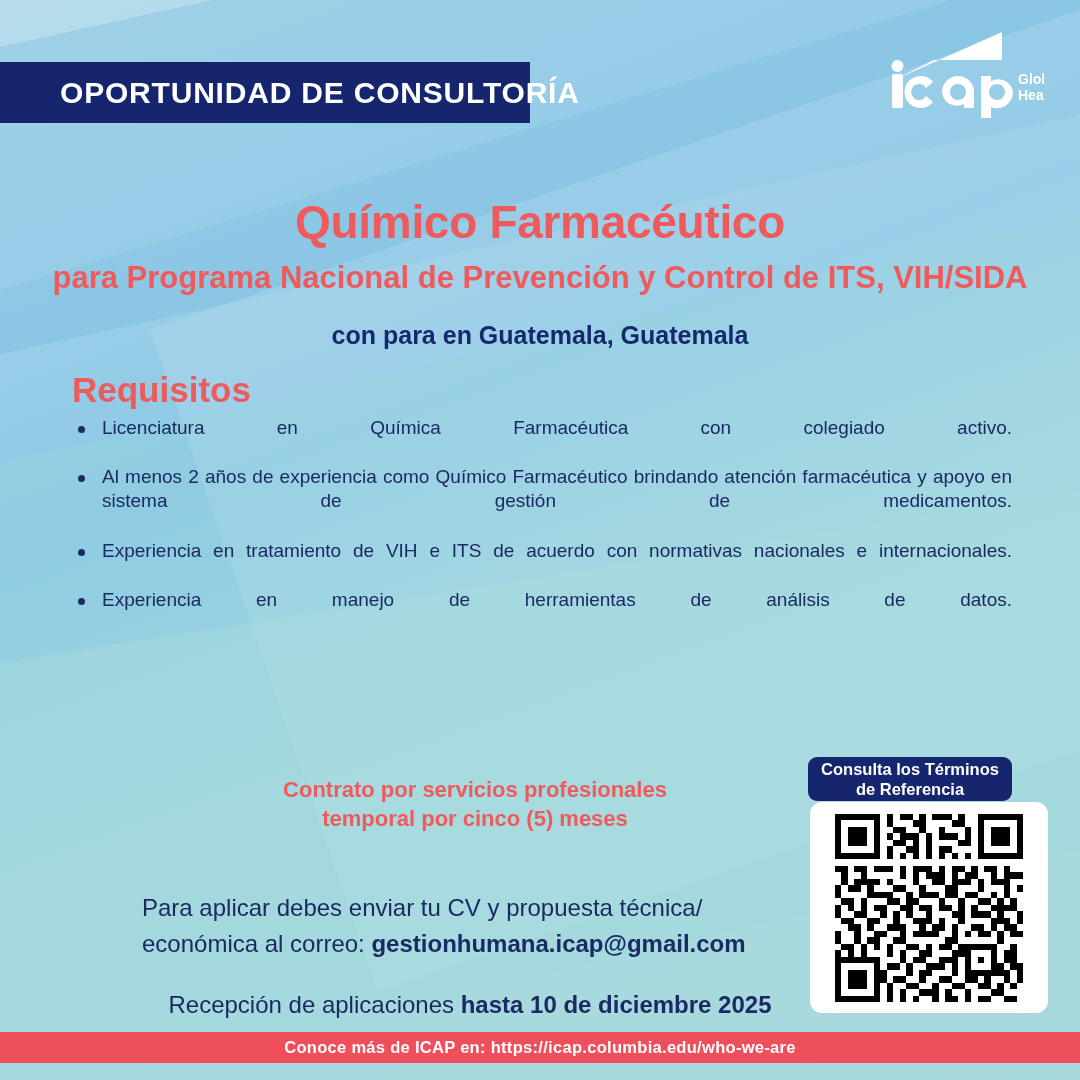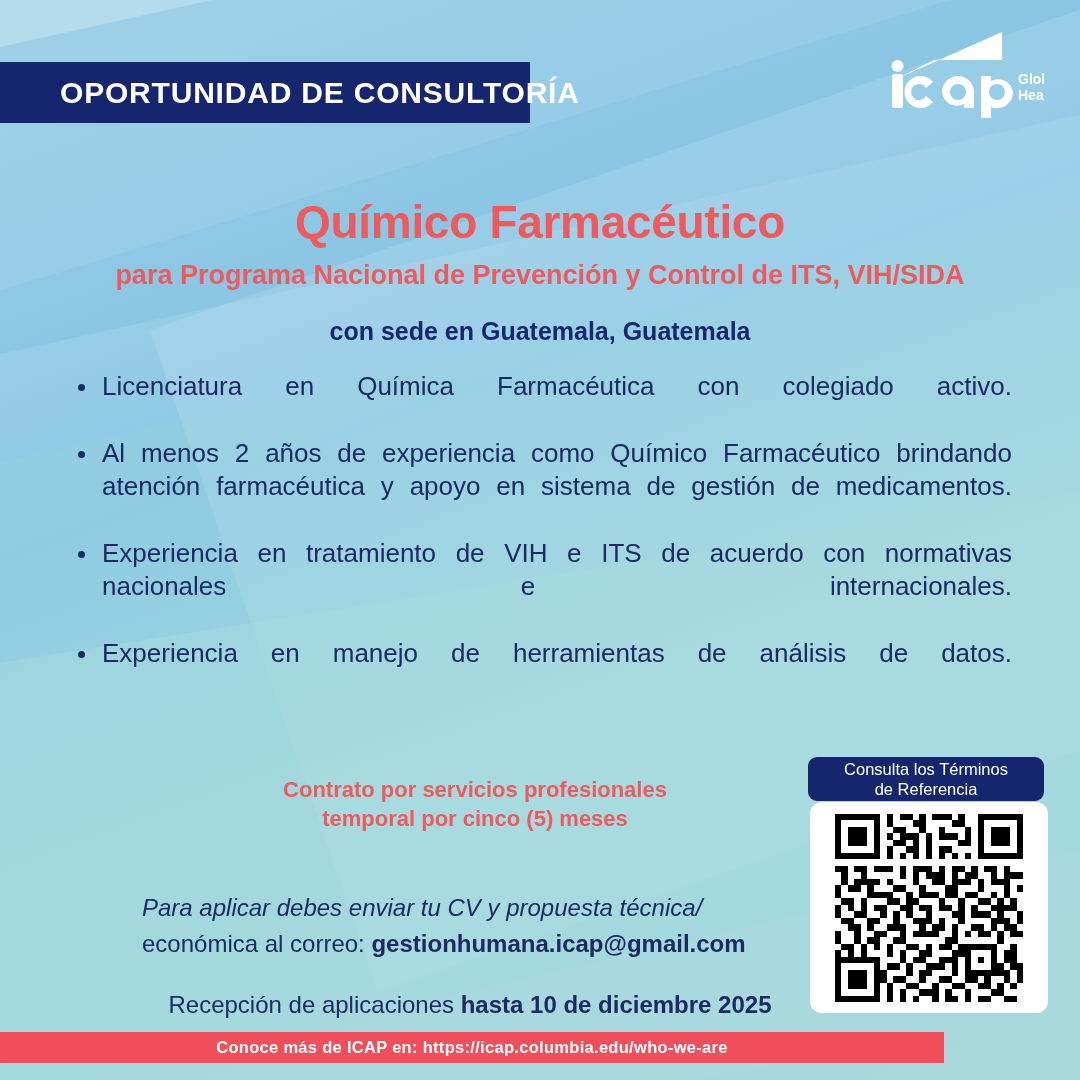--- a/index.html
+++ b/index.html
@@ -102,7 +102,7 @@
   }
   .job-subtitle {
     color: #ef5a5c;
-    font-size: 27px;
+    font-size: 31px;
     font-weight: bold;
     line-height: 1.15;
     margin: 12px 0 0 0;

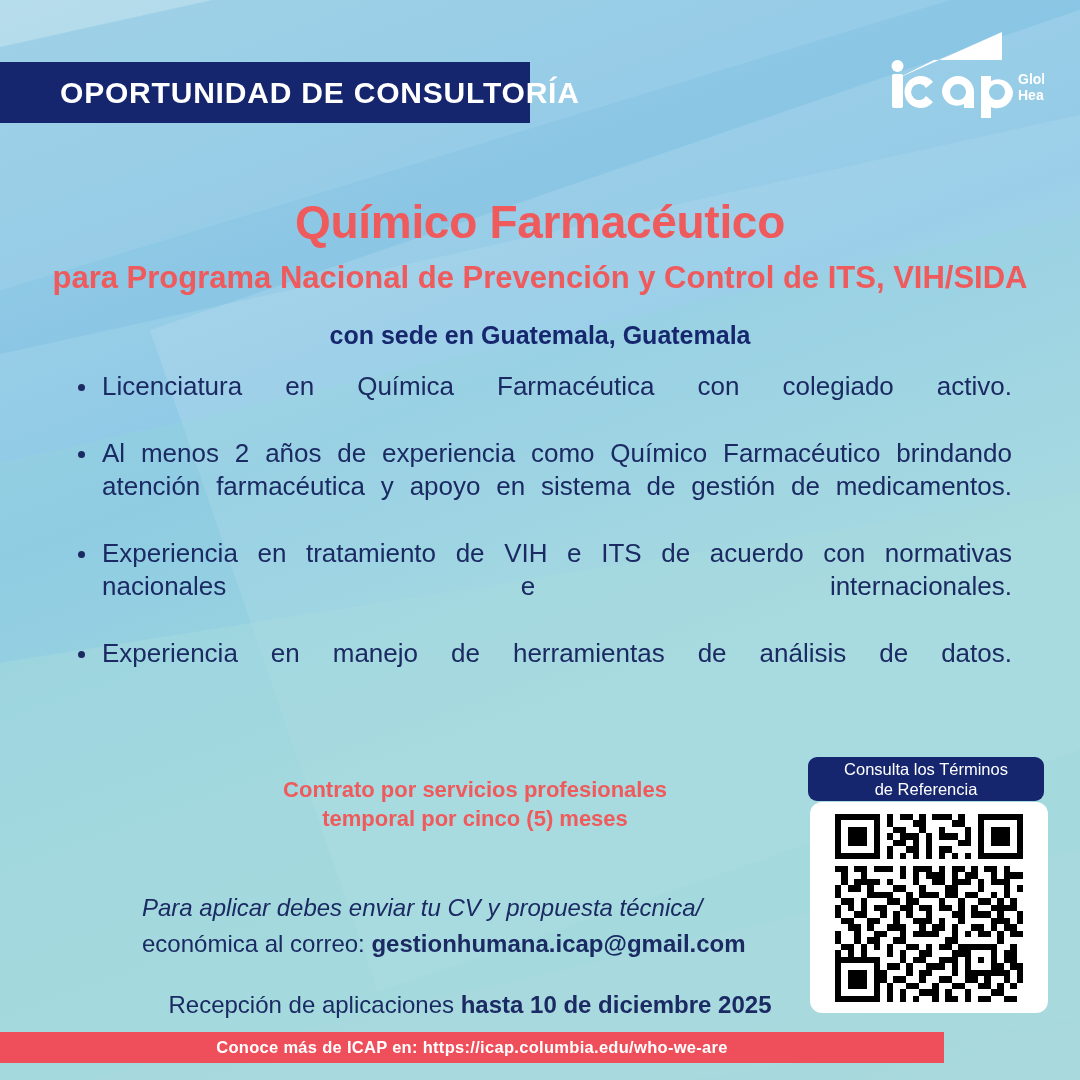--- a/index.html
+++ b/index.html
@@ -264,7 +264,7 @@
   <div class="title-block">
     <h1 class="job-title">Químico Farmacéutico</h1>
     <h2 class="job-subtitle">para Programa Nacional de Prevención y Control de ITS, VIH/SIDA</h2>
-    <h3 class="job-location">con sede en Guatemala, Guatemala</h3>
+    <h3 class="job-location">con para en Guatemala, Guatemala</h3>
   </div>
 
   <div class="req-section">

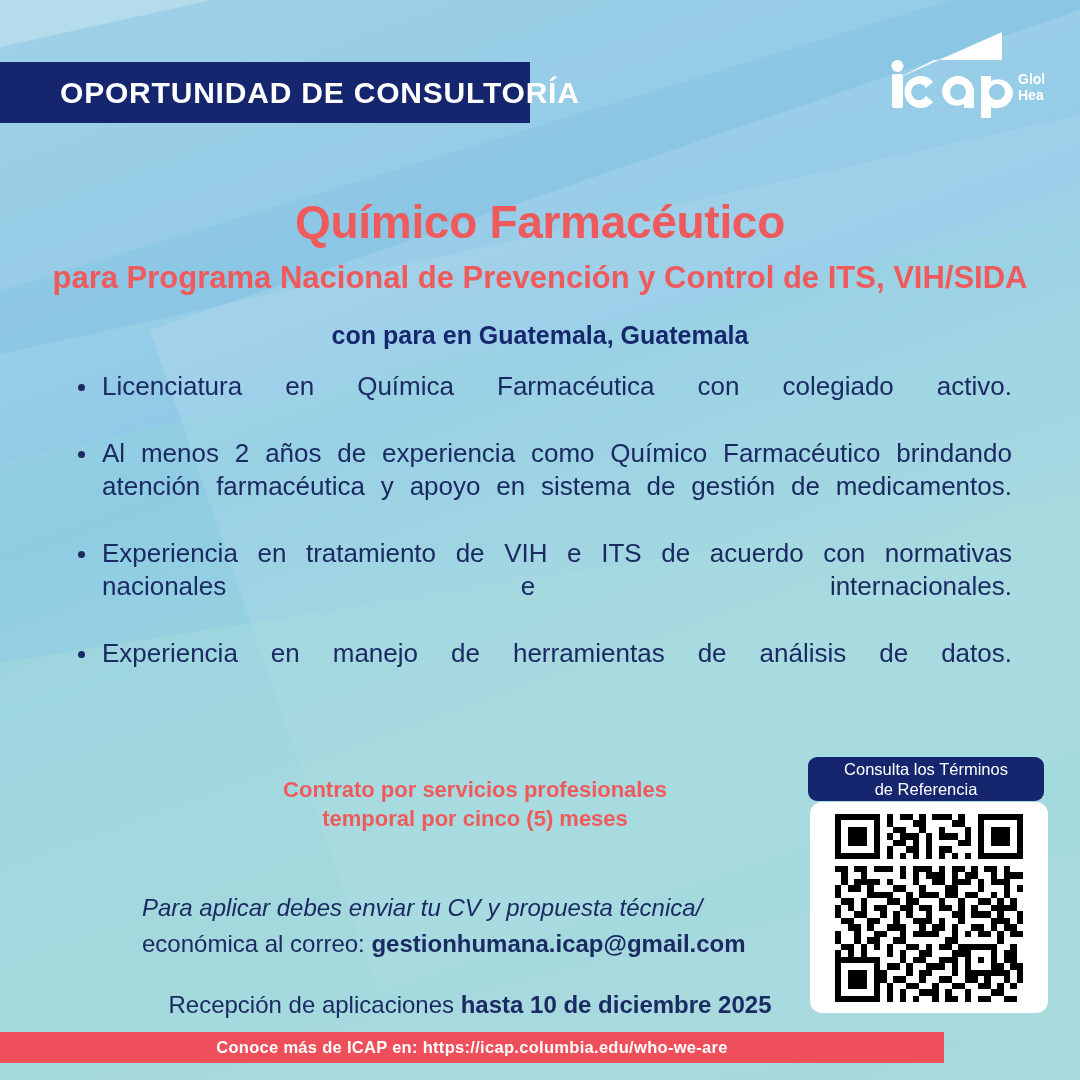--- a/index.html
+++ b/index.html
@@ -268,6 +268,7 @@
   </div>
 
   <div class="req-section">
+    <div class="req-heading">Requisitos</div>
     <ul class="req-list">
       <li class="req-item">
         <span class="req-bullet"></span>

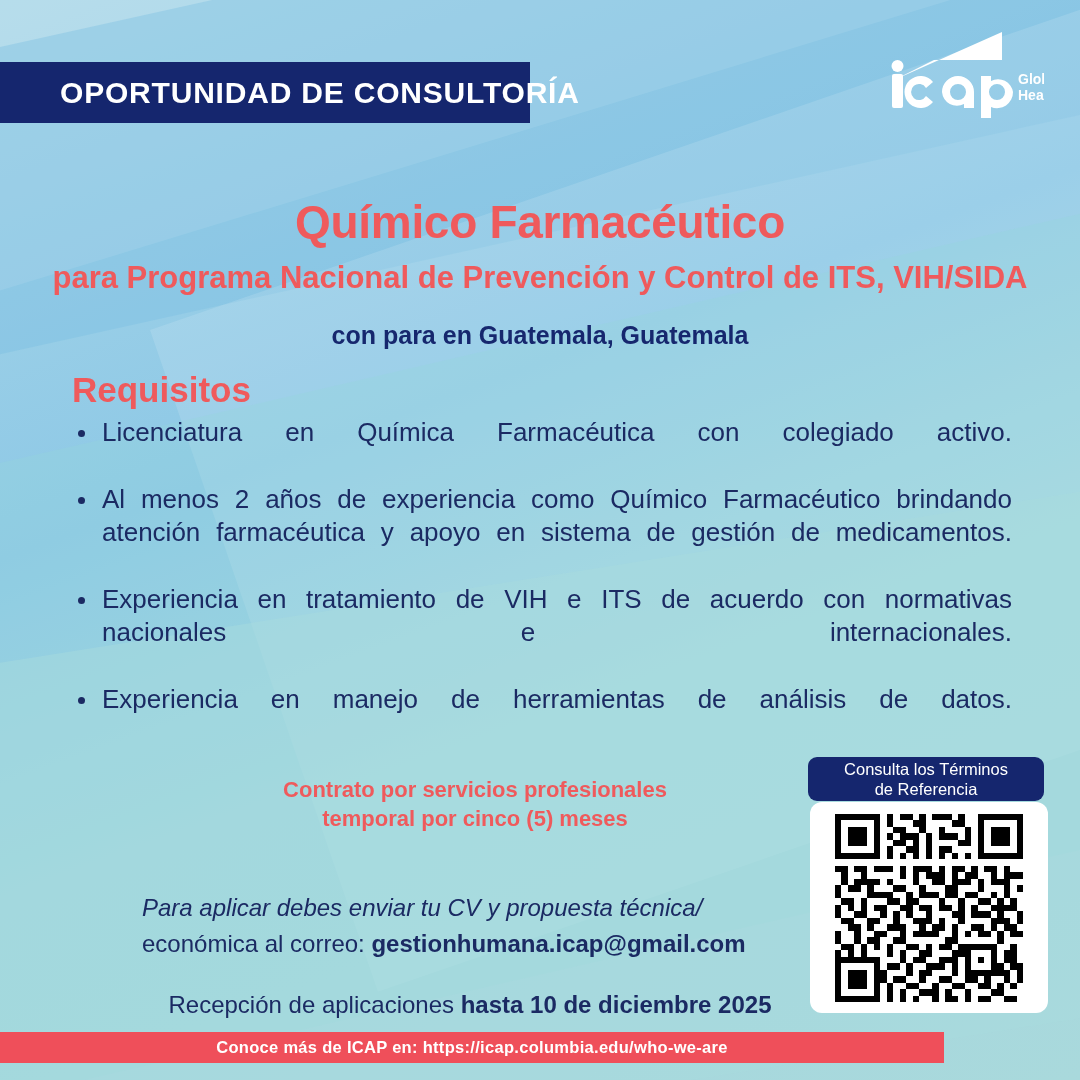--- a/index.html
+++ b/index.html
@@ -135,7 +135,7 @@
   .req-item {
     position: relative;
     color: #1b2a63;
-    font-size: 26px;
+    font-size: 19px;
     line-height: 1.27;
     padding-left: 30px;
     margin-bottom: 1px;

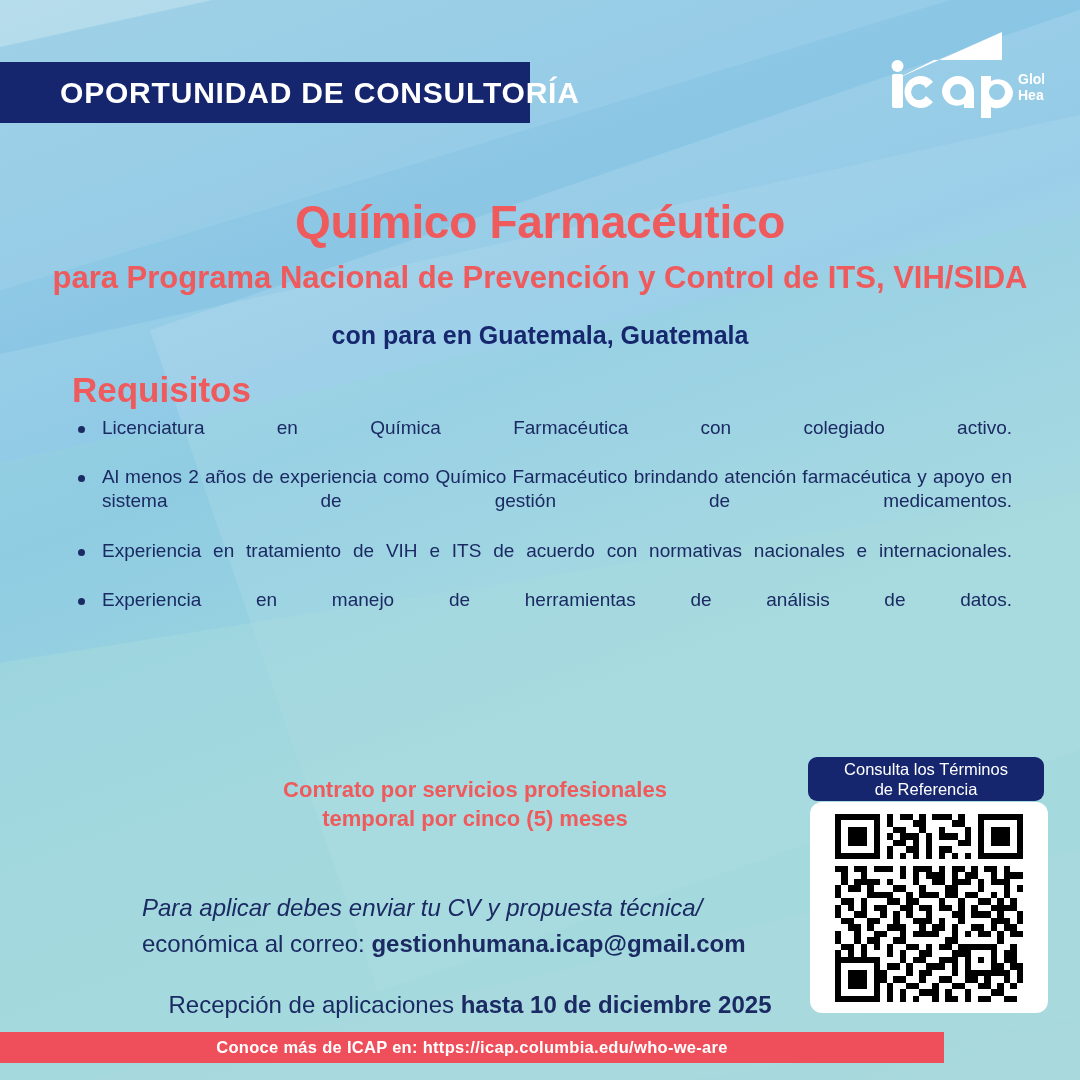--- a/index.html
+++ b/index.html
@@ -181,7 +181,7 @@
   .qr-badge {
     position: absolute;
     left: 808px; top: 757px;
-    width: 236px; height: 44px;
+    width: 204px; height: 44px;
     background: #15266e;
     border-radius: 9px;
     display: flex;
@@ -190,7 +190,7 @@
     justify-content: center;
     color: #ffffff;
     font-size: 16.5px;
-    font-weight: normal;
+    font-weight: bold;
     line-height: 1.22;
     text-align: center;
   }

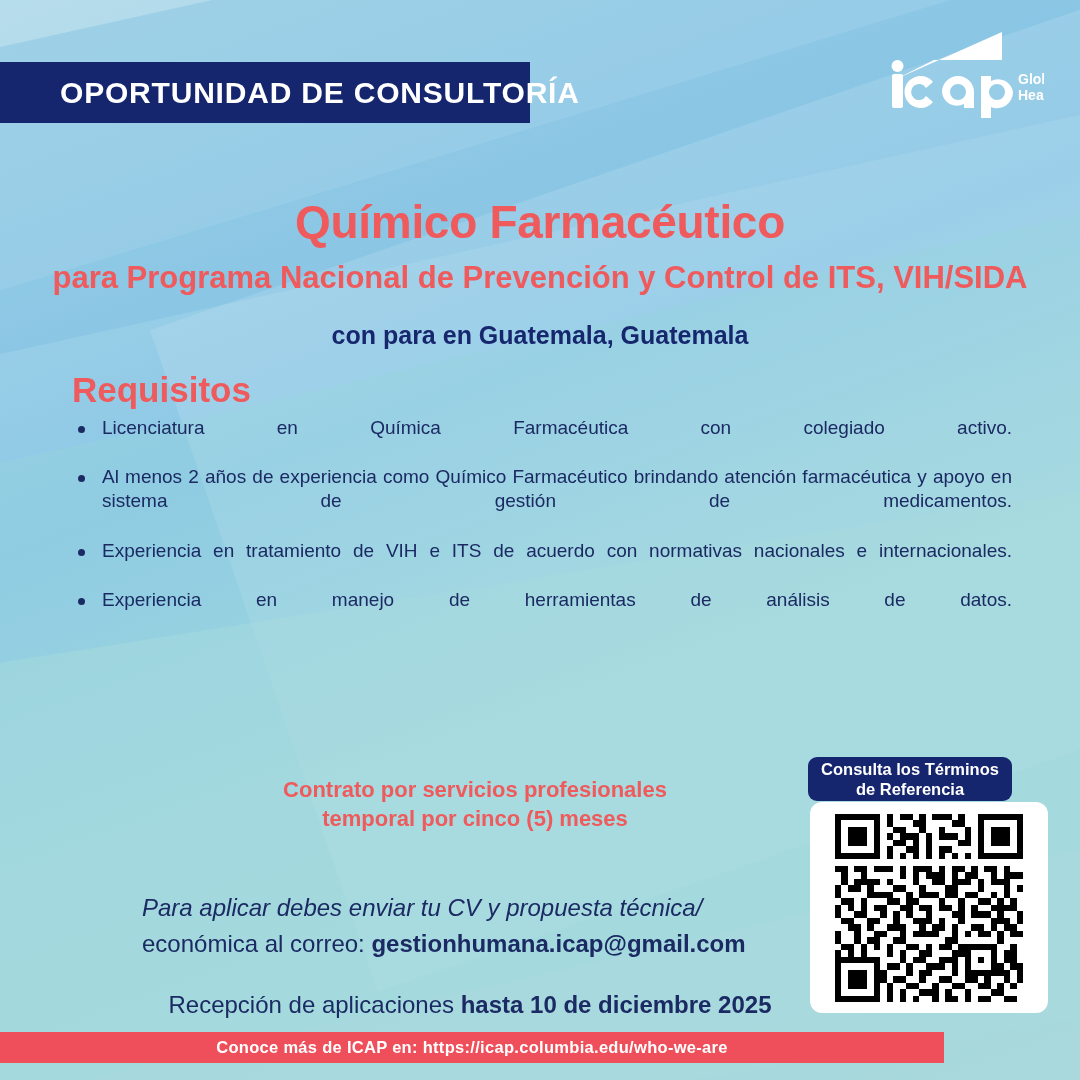--- a/index.html
+++ b/index.html
@@ -172,7 +172,7 @@
     font-size: 24px;
     line-height: 1.48;
   }
-  .apply-line-1 { display: block; text-align: left; padding-left: 22px; font-style: italic; }
+  .apply-line-1 { display: block; text-align: left; padding-left: 22px; }
   .apply-line-2 { display: block; text-align: left; padding-left: 22px; }
   .apply-line-3 { display: block; text-align: center; margin-top: 26px; }
   .apply-strong { font-weight: bold; }

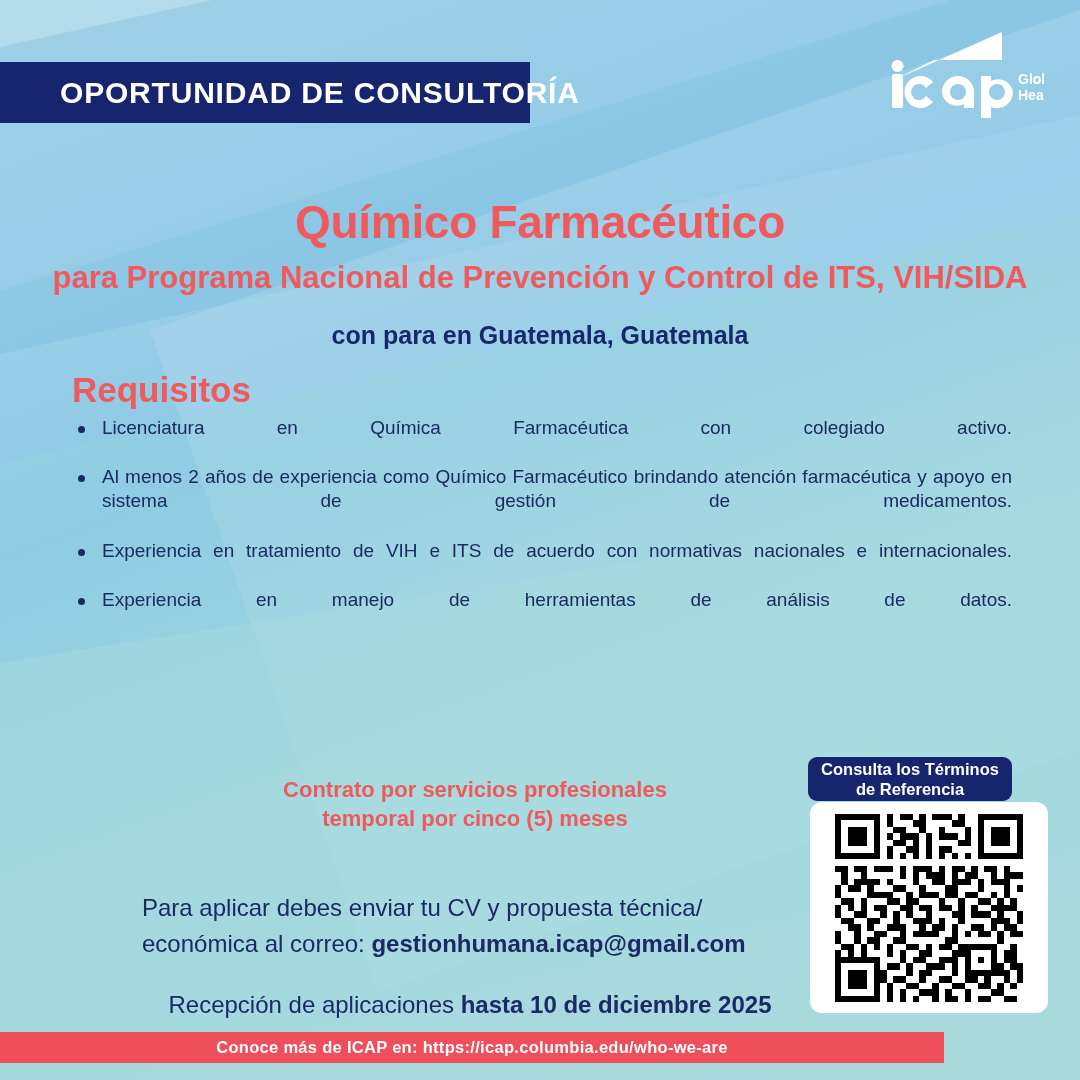--- a/index.html
+++ b/index.html
@@ -210,7 +210,7 @@
   .footer-bar {
     position: absolute;
     left: 0; top: 1032px;
-    width: 944px; height: 31px;
+    width: 1080px; height: 31px;
     background: #ef4f5a;
     display: flex;
     align-items: center;

